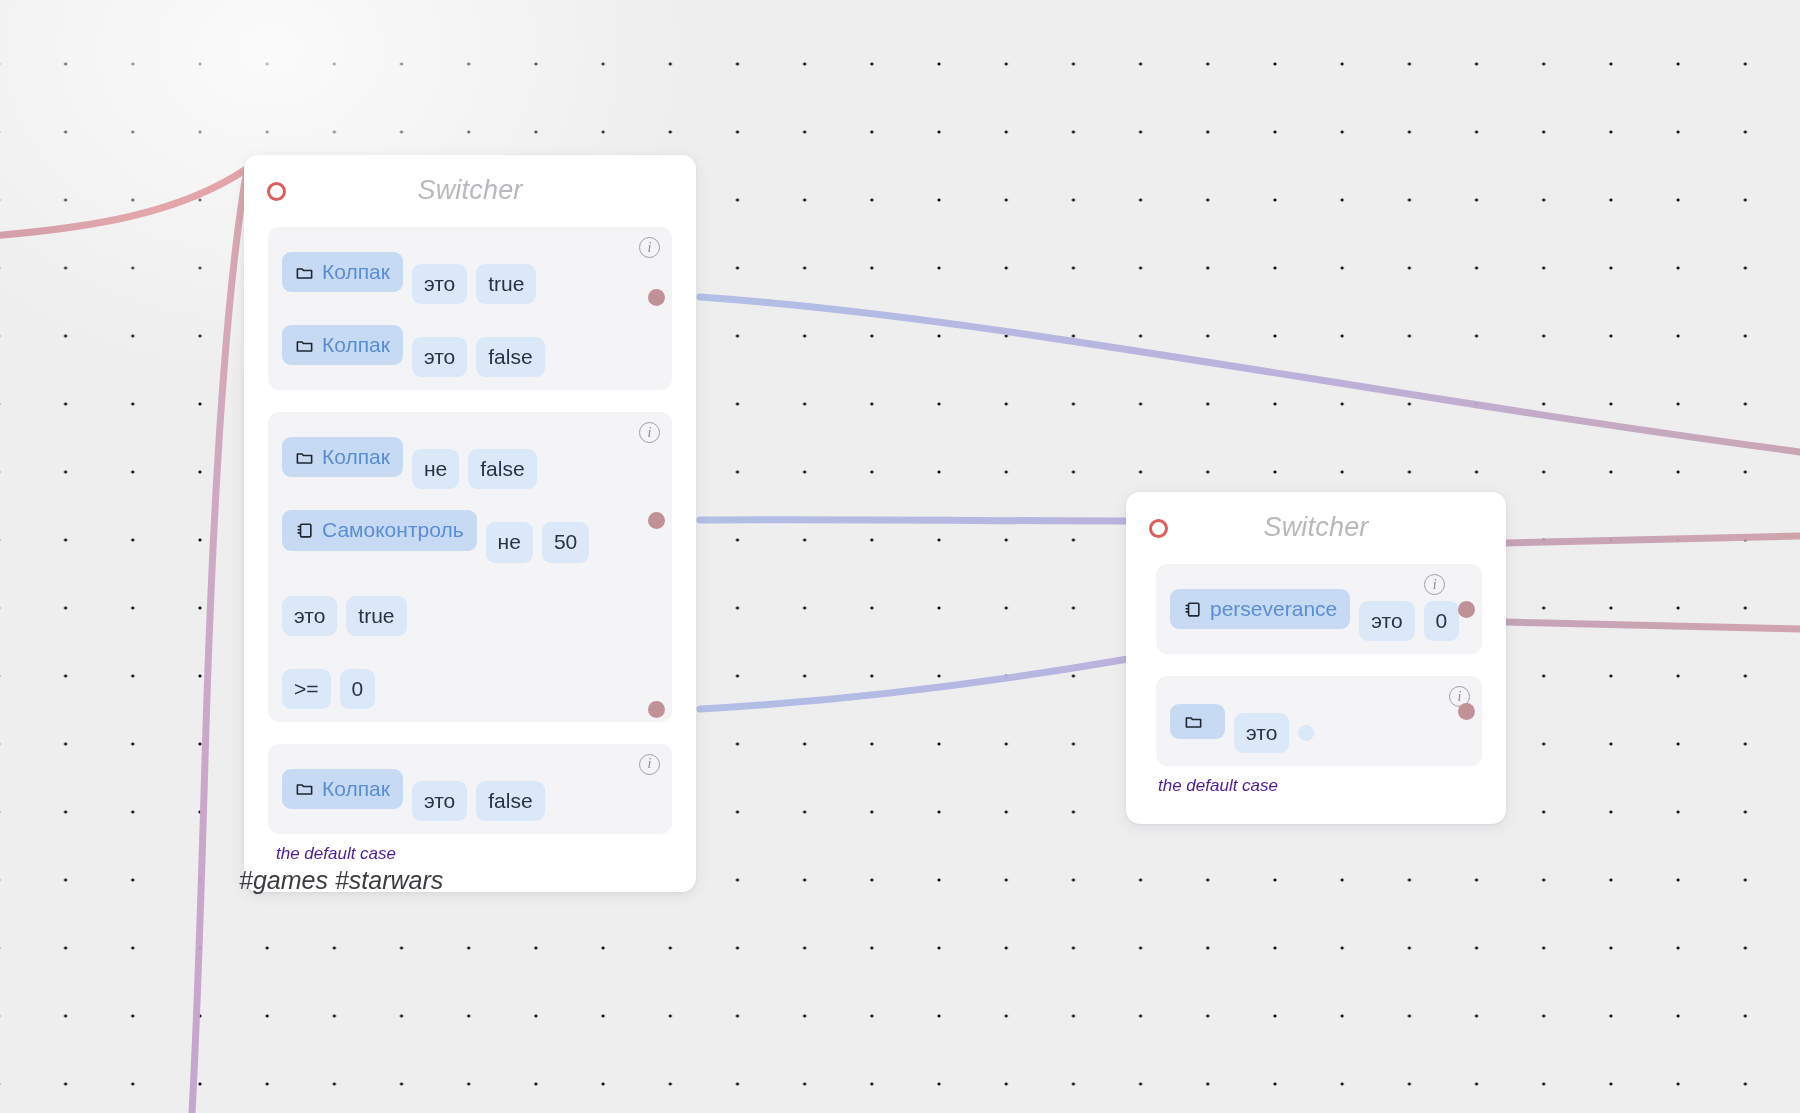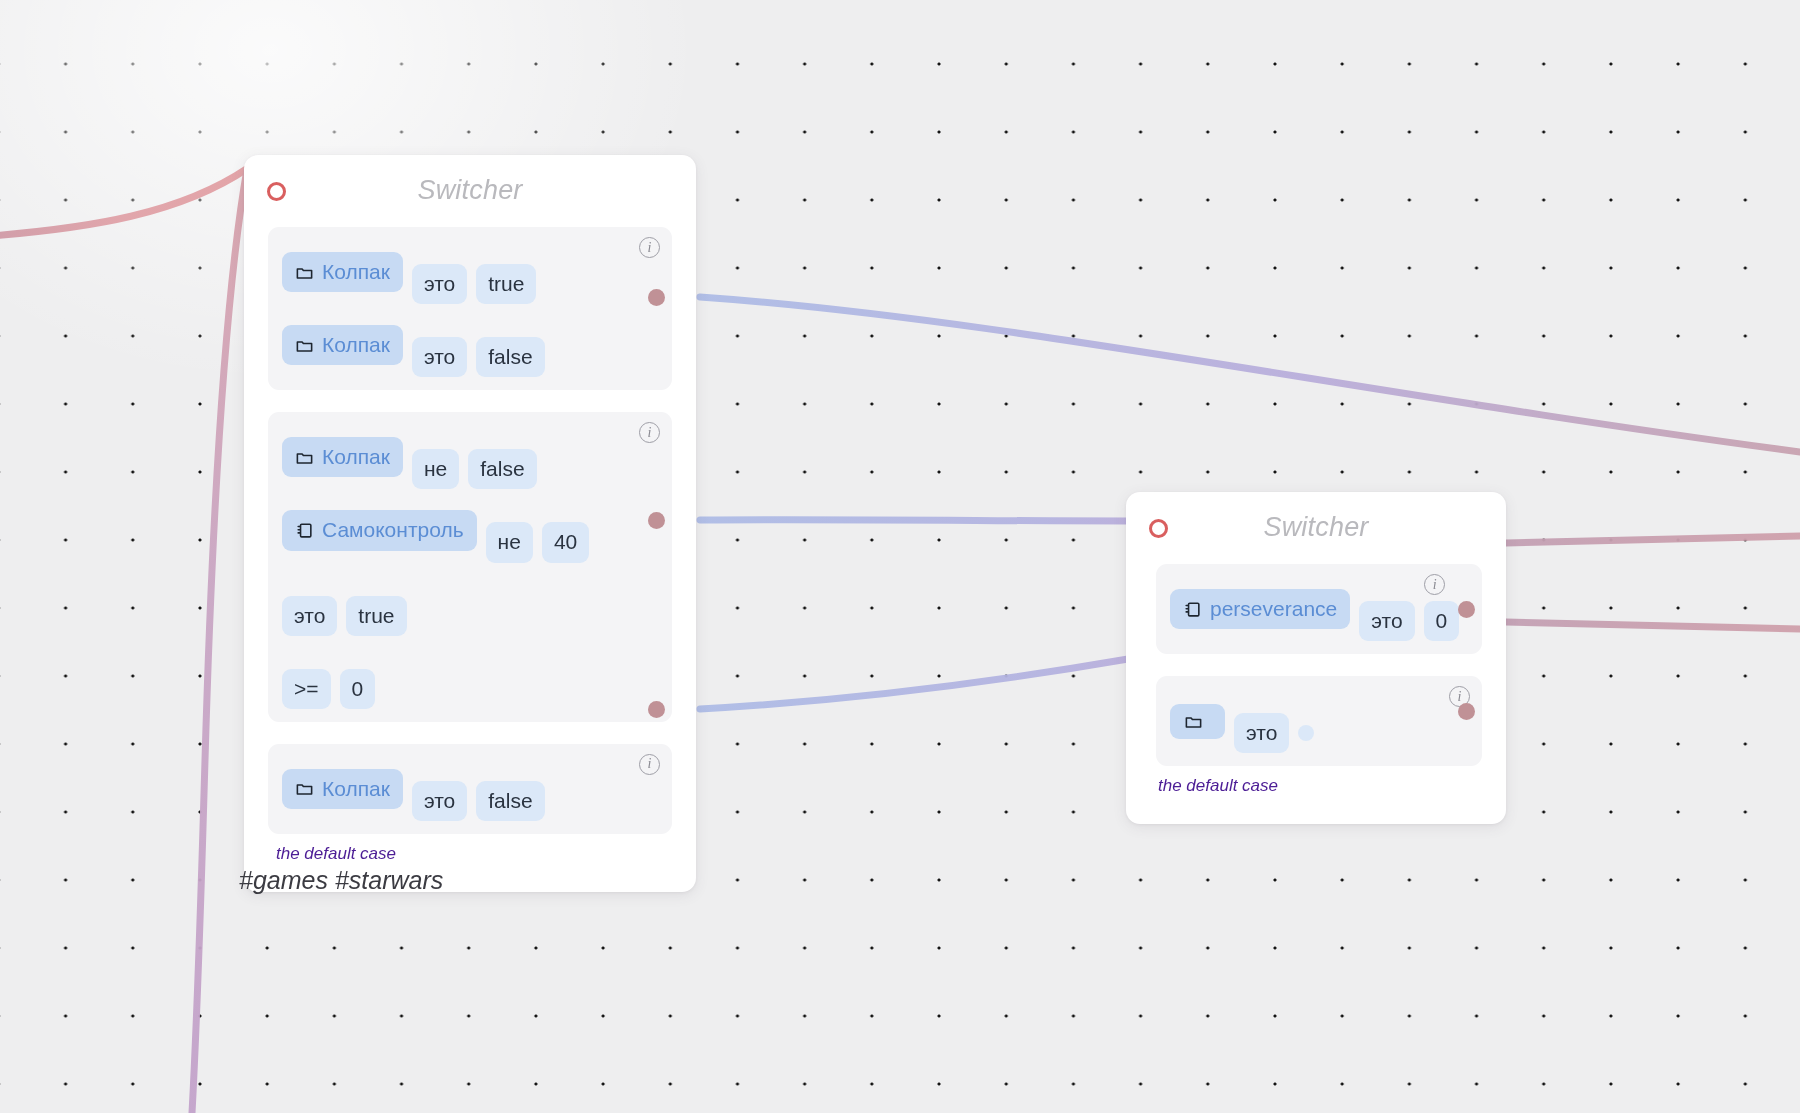--- a/index.html
+++ b/index.html
@@ -251,7 +251,7 @@
           <span>Самоконтроль</span>
         </span>
         <span class="pill op">не</span>
-        <span class="pill val">40</span>
+        <span class="pill val">50</span>
       </div>
 
       <div class="row">

